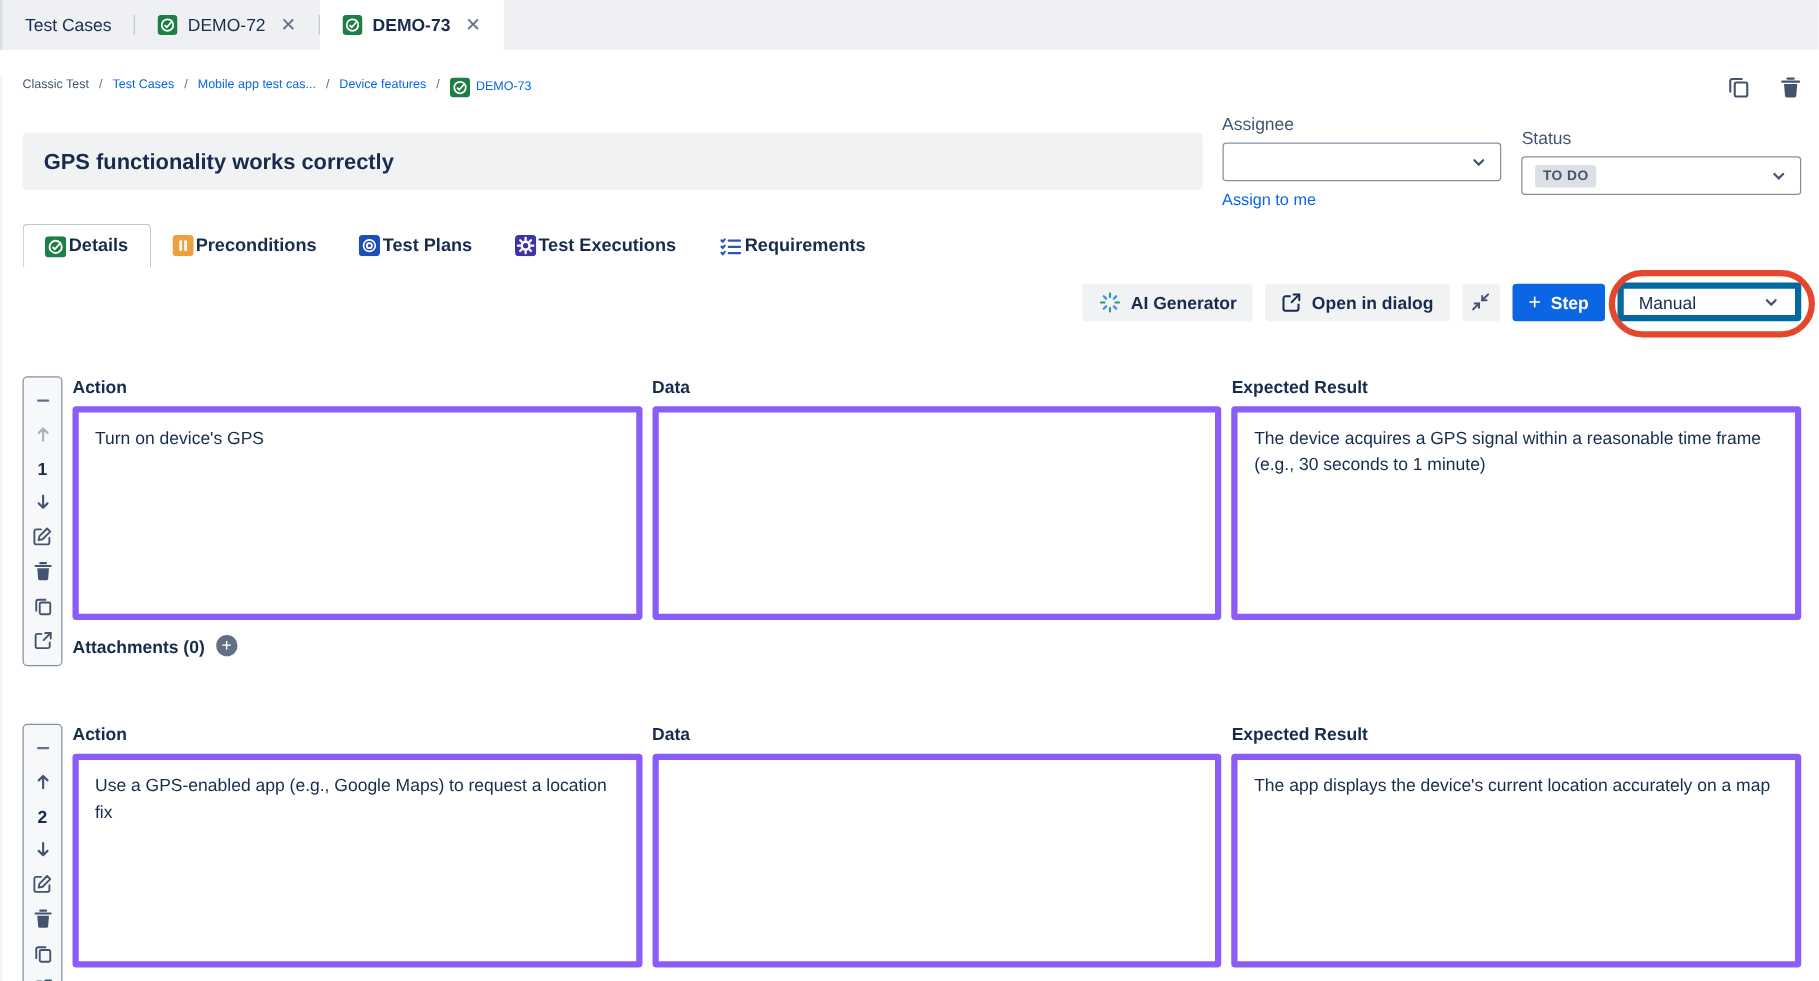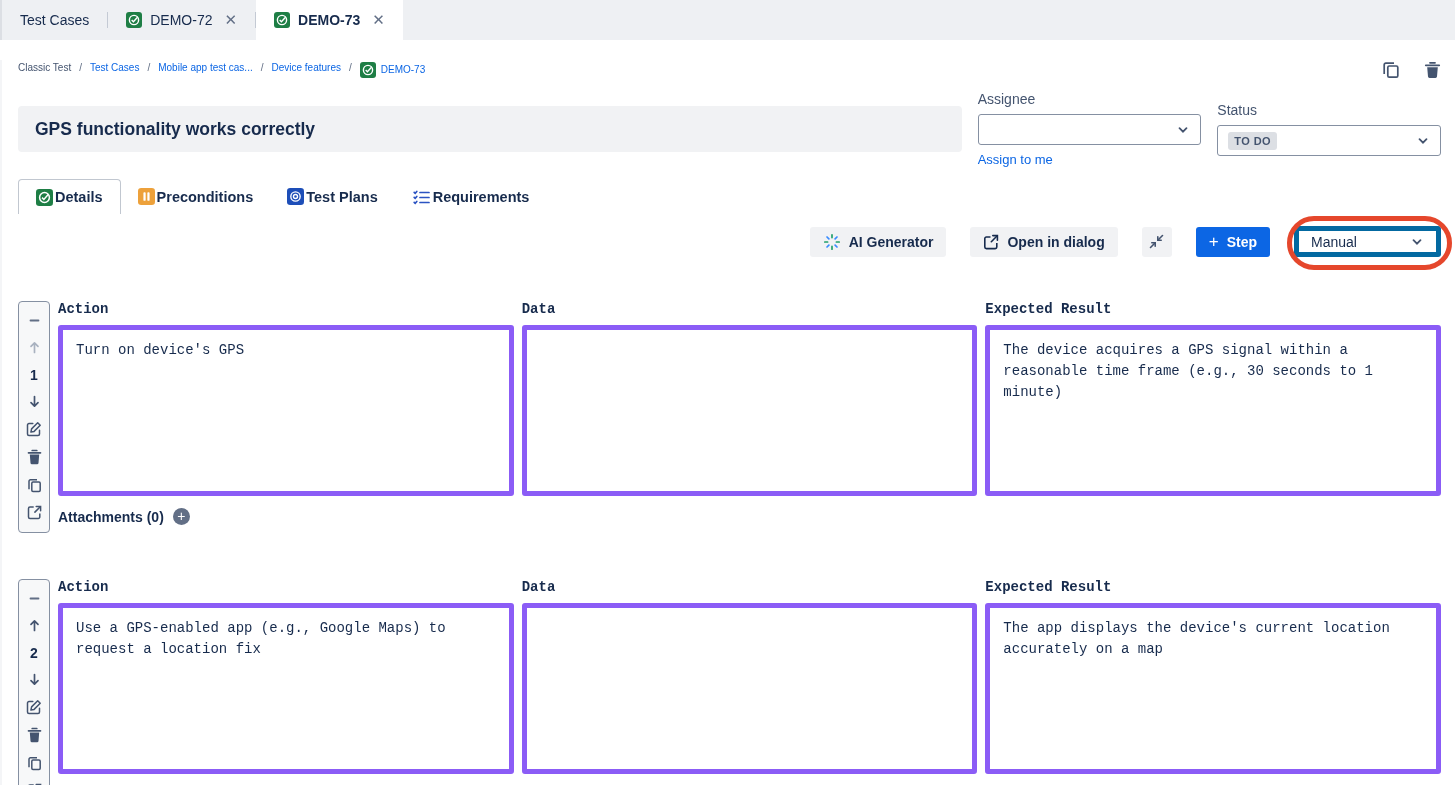--- a/index.html
+++ b/index.html
@@ -198,6 +198,18 @@
     </div>
     <div class="sectab">
       <span>
+        <svg width="17" height="17" viewBox="0 0 16 16">
+            <rect width="16" height="16" rx="3" fill="#3d33a8"></rect>
+            <circle cx="8" cy="8" r="2.9" fill="none" stroke="#fff" stroke-width="1.9"></circle>
+            <g stroke="#fff" stroke-width="1.7" stroke-linecap="round">
+              <path d="M8 2.2v1.6M8 12.2v1.6M2.2 8h1.6M12.2 8h1.6M3.9 3.9l1.1 1.1M11 11l1.1 1.1M12.1 3.9L11 5M5 11l-1.1 1.1"></path>
+            </g>
+          </svg>
+      </span>
+      <span>Test Executions</span>
+    </div>
+    <div class="sectab">
+      <span>
         <svg width="19" height="16" viewBox="0 0 19 16" fill="none" stroke="#2b53c2" stroke-width="1.7" stroke-linecap="round">
             <path d="M2.2 3.3l1 1 1.6-1.8"></path>
             <path d="M8 3.5h9"></path>

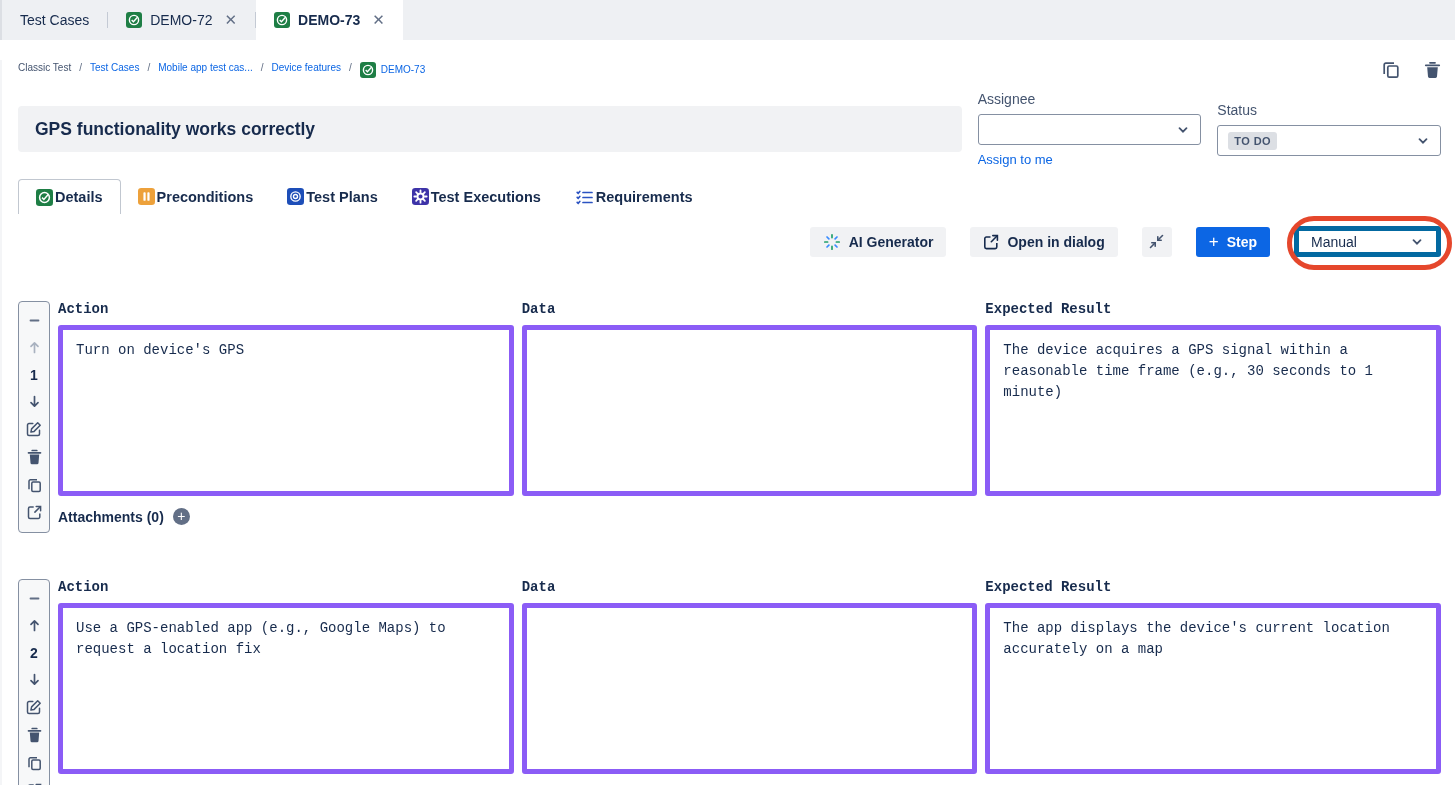--- a/index.html
+++ b/index.html
@@ -40,7 +40,7 @@
   .sectab { display:flex; align-items:center; gap:2px; padding:0 17px; font-weight:600; font-size:14.5px; color:#172b4d; cursor:pointer; }
   .sectab.active { background:#fff; border:1px solid #c1c7d0; border-bottom:none; border-radius:4px 4px 0 0; }
   
-  .actionsrow { margin-top:12px; display:flex; justify-content:flex-end; align-items:center; gap:24px; }
+  .actionsrow { margin-top:12px; display:flex; justify-content:flex-end; align-items:center; gap:10px; }
   .btn { height:30px; border:none; border-radius:3px; display:flex; align-items:center; gap:8px; padding:0 13px; font-family:inherit; font-size:14px; font-weight:600; color:#172b4d; background:#f1f2f4; cursor:pointer; }
   .btn.icon-only { width:30px; padding:0; justify-content:center; }
   .btn.primary { background:#0c66e4; color:#fff; }

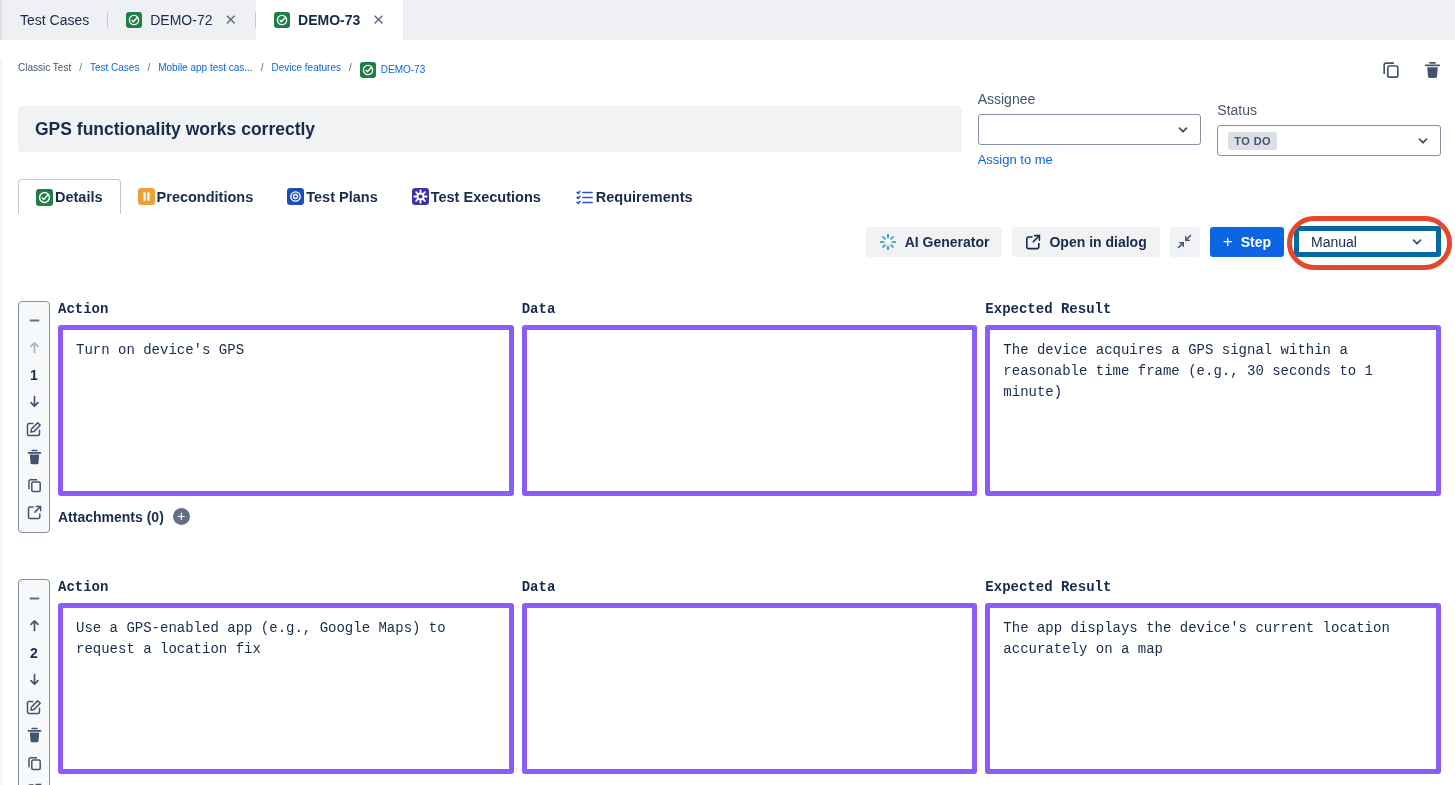--- a/index.html
+++ b/index.html
@@ -55,7 +55,7 @@
   .rail-btn.disabled { color:#a9b2c0; cursor:default; }
   .step-num { font-weight:700; font-size:14px; color:#172b4d; }
   .step-main { flex:1; min-width:0; }
-  .cols { display:flex; gap:8px;font-family:Liberation Mono, monospace; }
+  .cols { display:flex; gap:8px; }
   .col { flex:1; min-width:0; }
   .col-label { font-weight:700; font-size:14px; margin-bottom:8px; }
   .cell { height:171px; border:5px solid #8b5cf6; border-radius:3px; background:#fff; padding:10px 13px; font-size:14px; line-height:1.5; color:#172b4d; overflow:hidden; cursor:text; }

